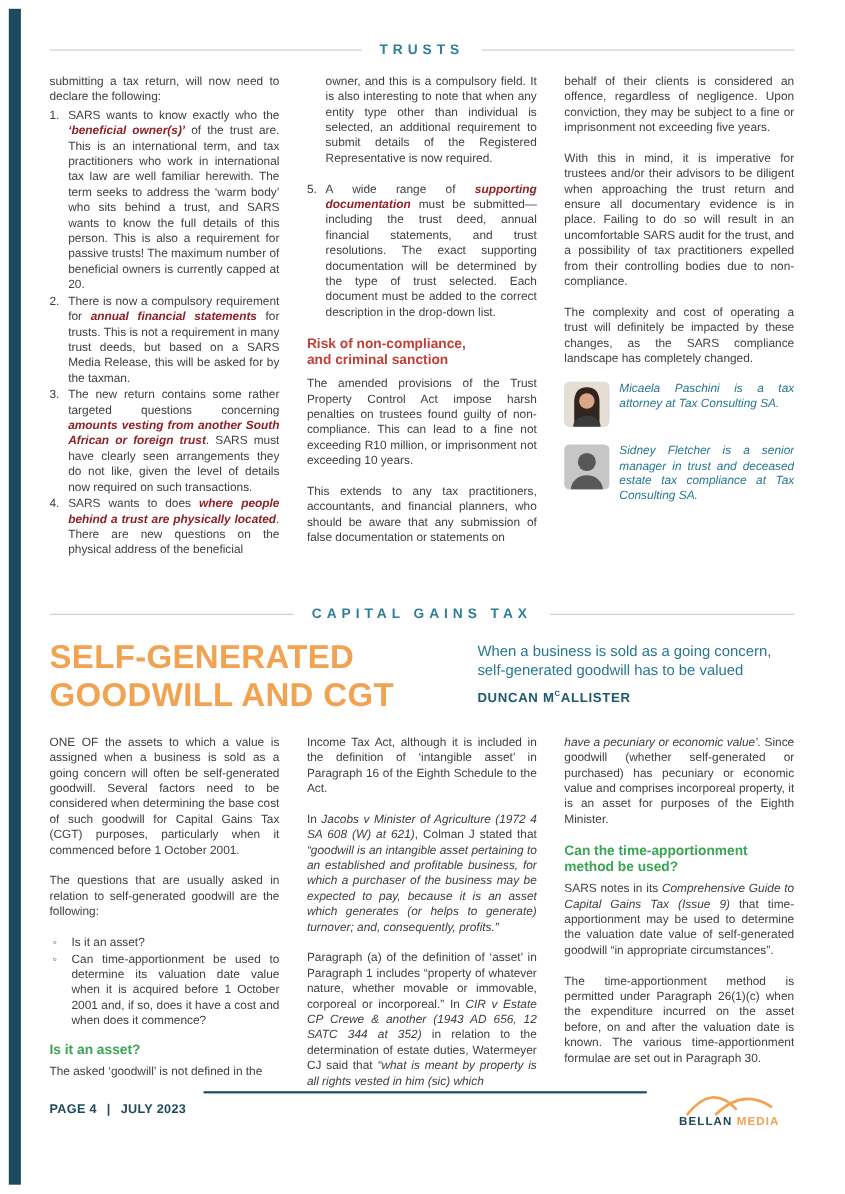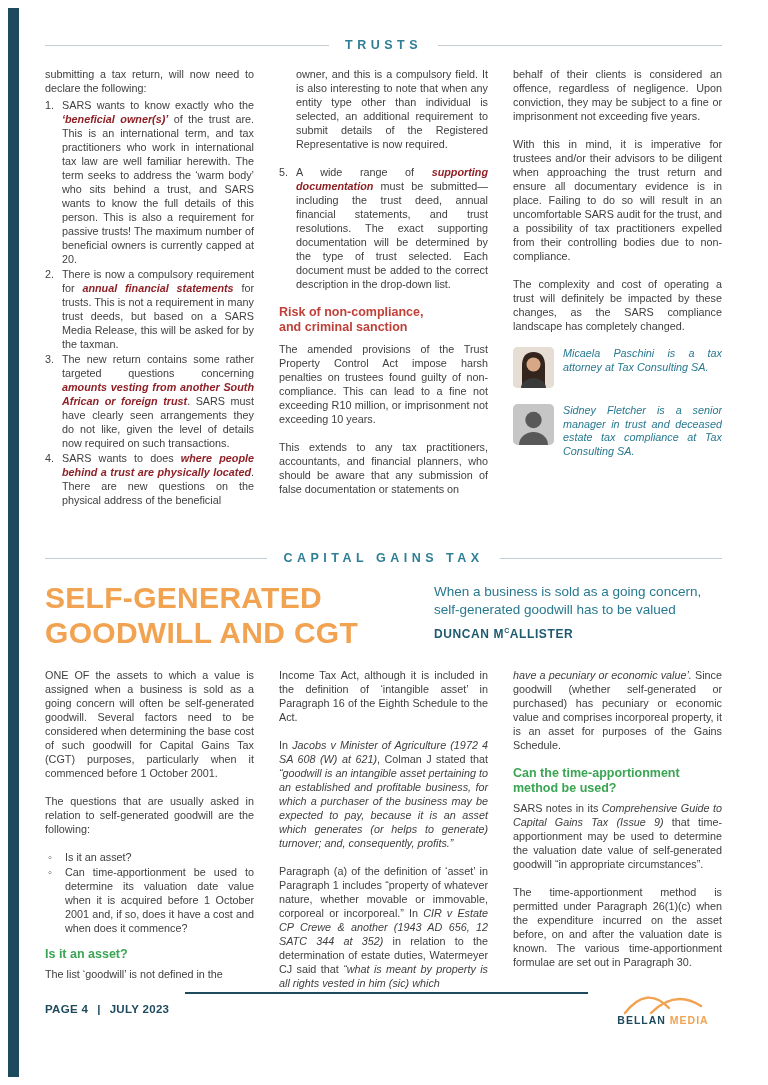--- a/index.html
+++ b/index.html
@@ -177,7 +177,7 @@
       </div>
 
       <div class="col">
-        <p><span class="it">have a pecuniary or economic value’.</span><span>  Since goodwill (whether self-generated or purchased) has pecuniary or economic value and comprises incorporeal property, it is an asset for purposes of the Gains Schedule.</span></p>
+        <p><span class="it">have a pecuniary or economic value’.</span><span>  Since goodwill (whether self-generated or purchased) has pecuniary or economic value and comprises incorporeal property, it is an asset for purposes of the Eighth Minister.</span></p>
         <h3 class="h-green">Can the time-apportionment<br>method be used?</h3>
         <p><span>SARS notes in its </span><span class="it">Comprehensive Guide to Capital Gains Tax (Issue 9)</span><span> that time-apportionment may be used to determine the valuation date value of self-generated goodwill “in appropriate circumstances”.</span></p>
         <p>The time-apportionment method is permitted under Paragraph 26(1)(c) when the expenditure incurred on the asset before, on and after the valuation date is known.  The various time-apportionment formulae are set out in Paragraph 30.</p>

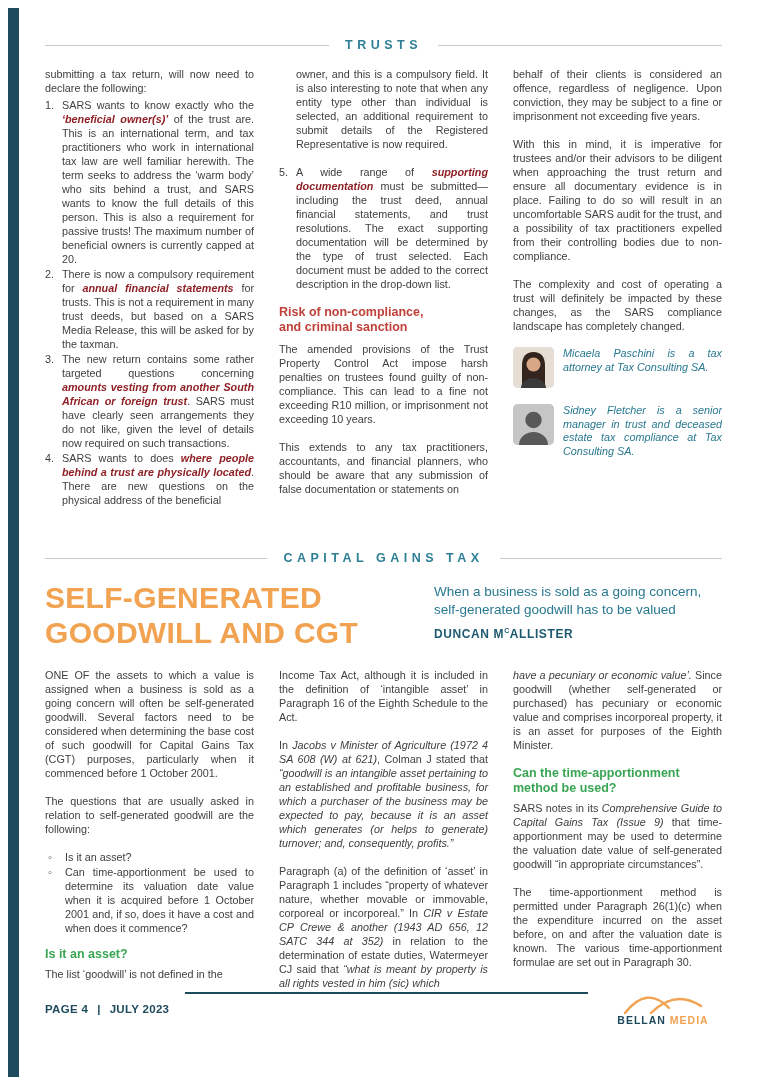--- a/index.html
+++ b/index.html
@@ -167,7 +167,7 @@
           <div class="b-text">Can time-apportionment be used to determine its valuation date value when it is acquired before 1 October 2001 and, if so, does it have a cost and when does it commence?</div>
         </div>
         <h3 class="h-green">Is it an asset?</h3>
-        <p>The list ‘goodwill’ is not defined in the</p>
+        <p>The asked ‘goodwill’ is not defined in the</p>
       </div>
 
       <div class="col">

